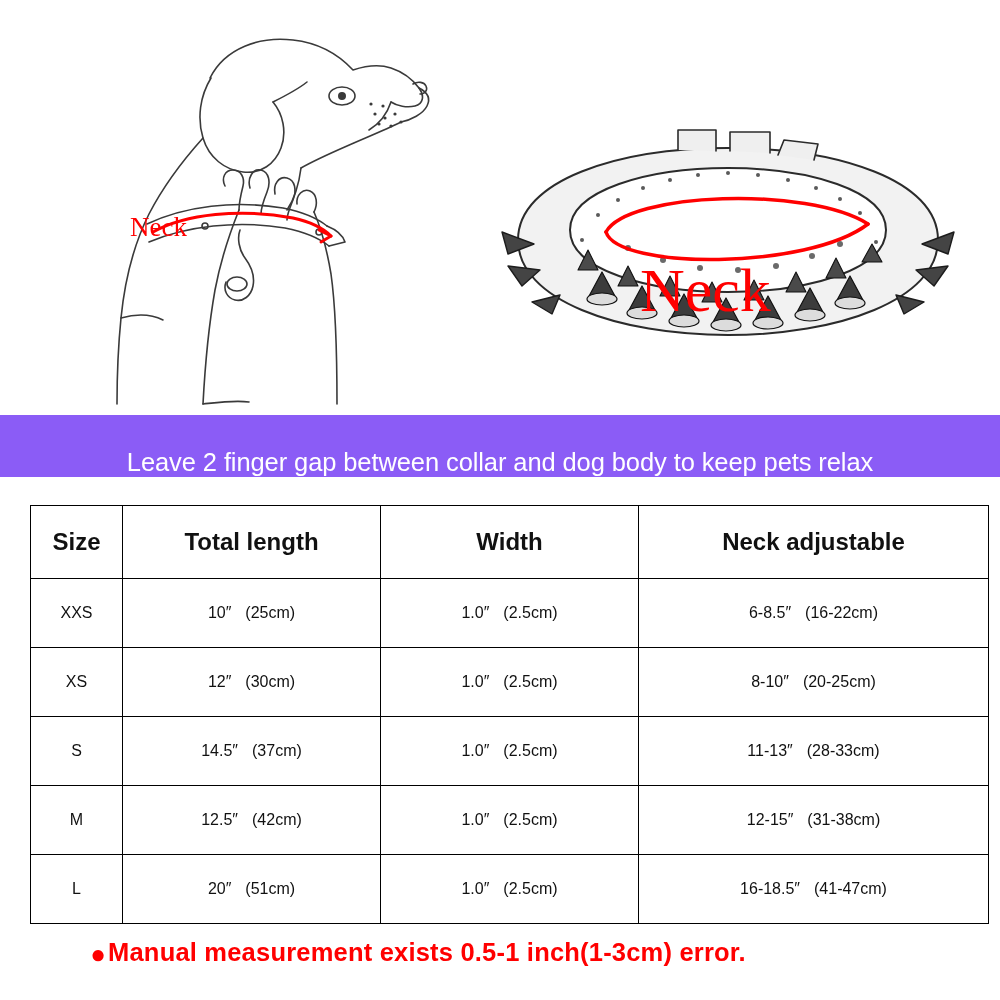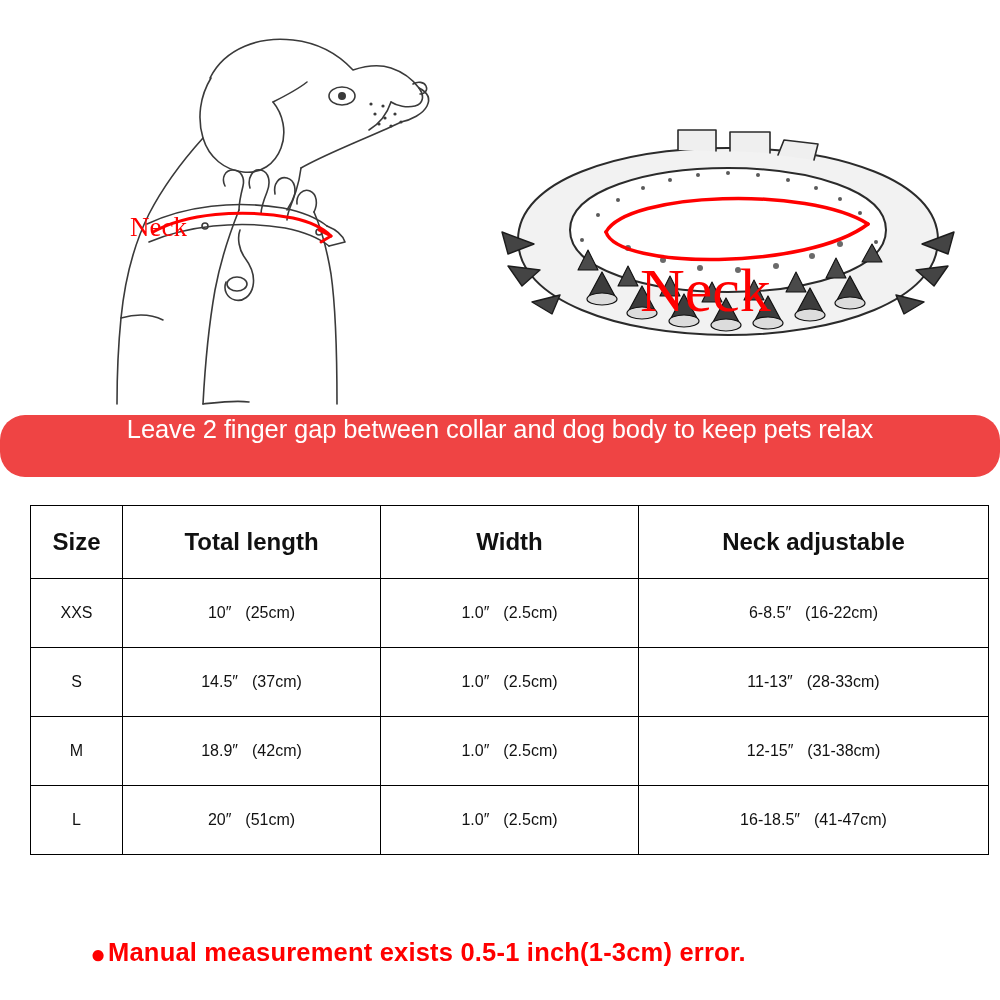--- a/index.html
+++ b/index.html
@@ -66,14 +66,13 @@
     top: 415px;
     width: 1000px;
     height: 62px;
-    background: #ef4444;
+    background: #8b5cf6;
     color: #ffffff;
     display: flex;
-    align-items: flex-start;
+    align-items: flex-end;
     justify-content: center;
     font-size: 25.5px;
     letter-spacing: -0.1px;
-    border-radius: 25px;
   }
 
   

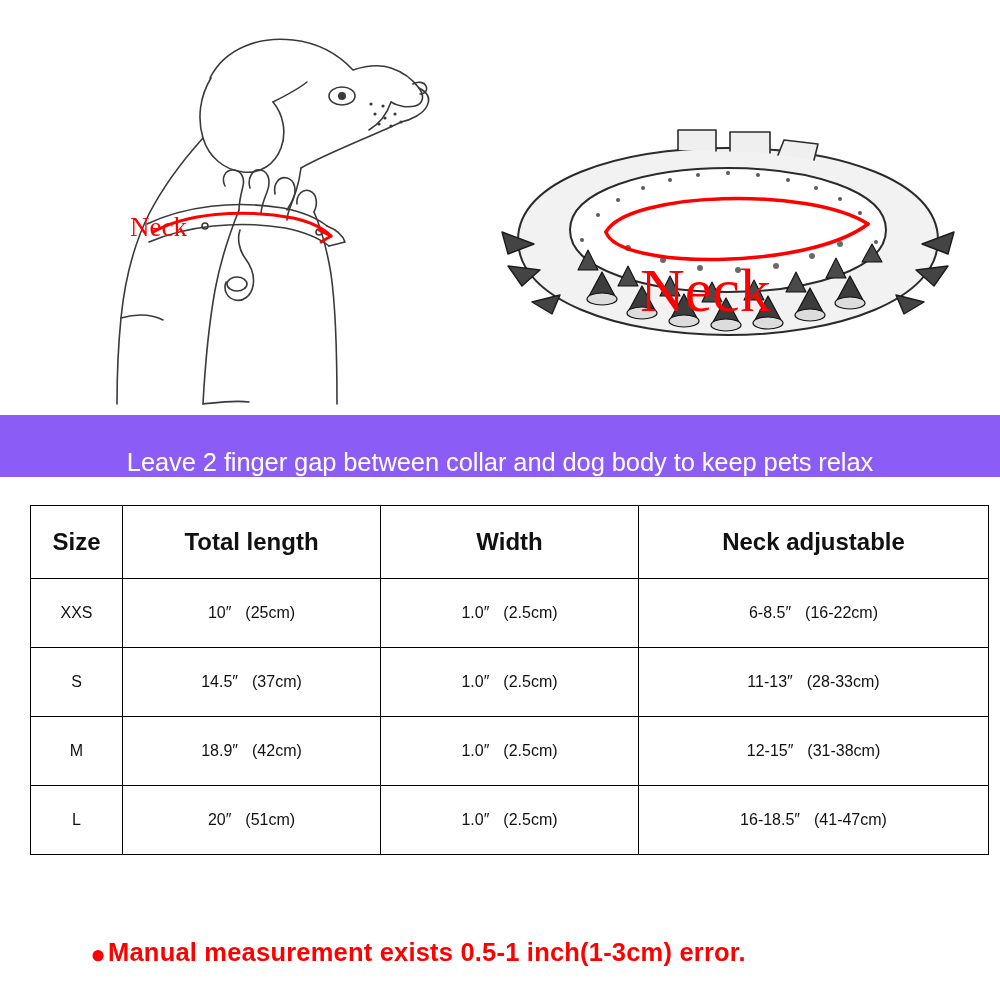--- a/index.html
+++ b/index.html
@@ -333,6 +333,24 @@
         </td>
       </tr>
       <tr>
+        <td>XS</td>
+        <td>
+          <span class="cell-pair">
+            <span>12″</span><span class="paren">(30cm)</span>
+          </span>
+        </td>
+        <td>
+          <span class="cell-pair">
+            <span>1.0″</span><span class="paren">(2.5cm)</span>
+          </span>
+        </td>
+        <td>
+          <span class="cell-pair">
+            <span>8-10″</span><span class="paren">(20-25cm)</span>
+          </span>
+        </td>
+      </tr>
+      <tr>
         <td>S</td>
         <td>
           <span class="cell-pair">

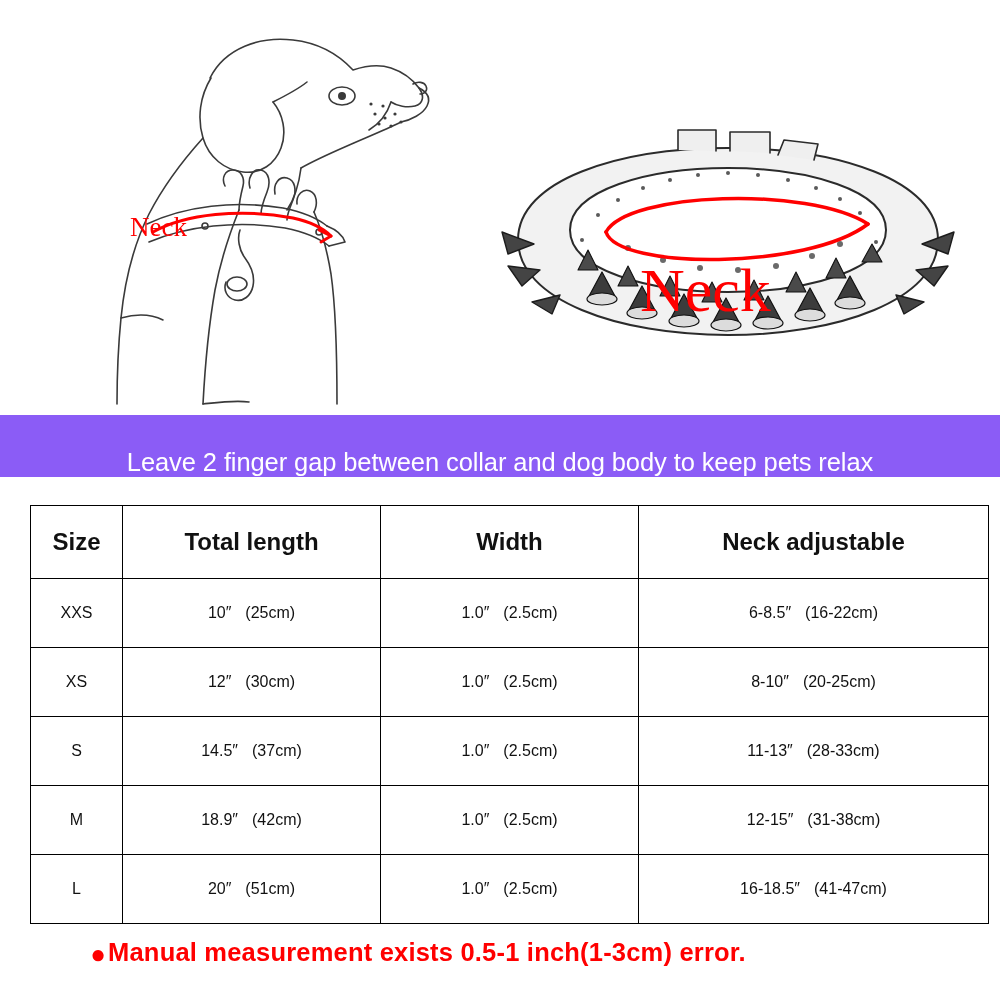--- a/index.html
+++ b/index.html
@@ -372,7 +372,7 @@
         <td>M</td>
         <td>
           <span class="cell-pair">
-            <span>18.9″</span><span class="paren">(42cm)</span>
+            <span>12.5″</span><span class="paren">(42cm)</span>
           </span>
         </td>
         <td>

